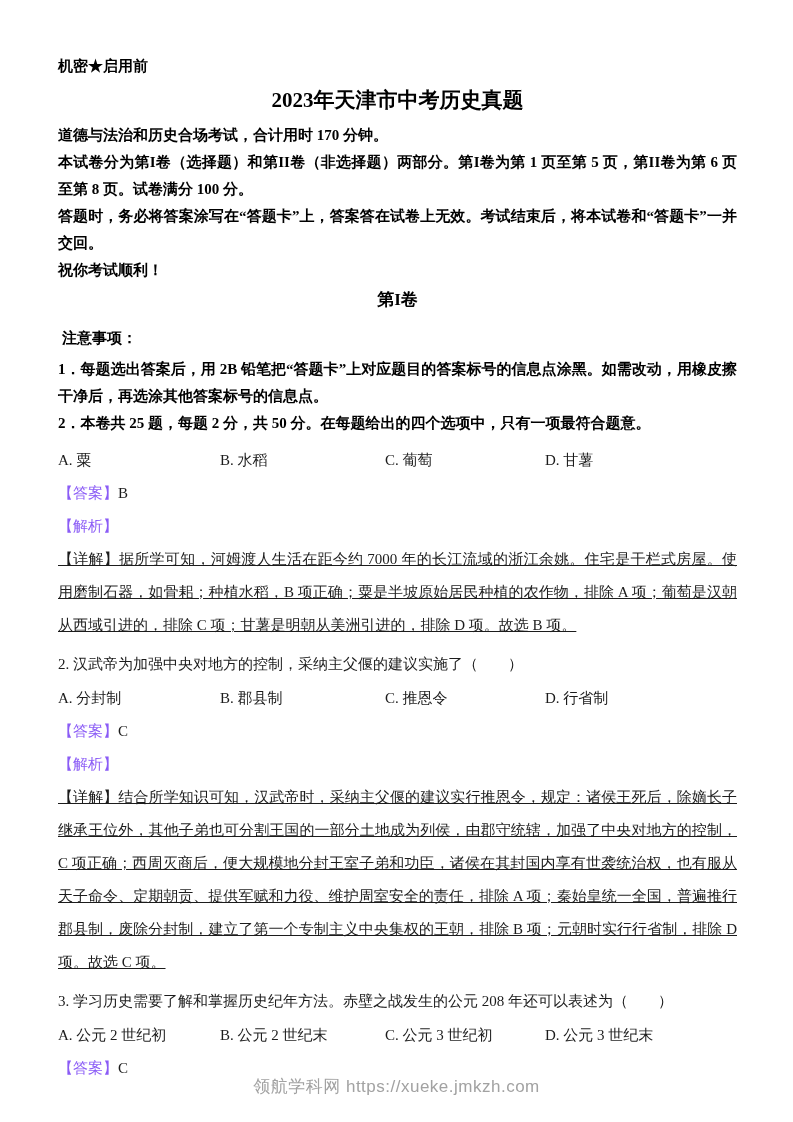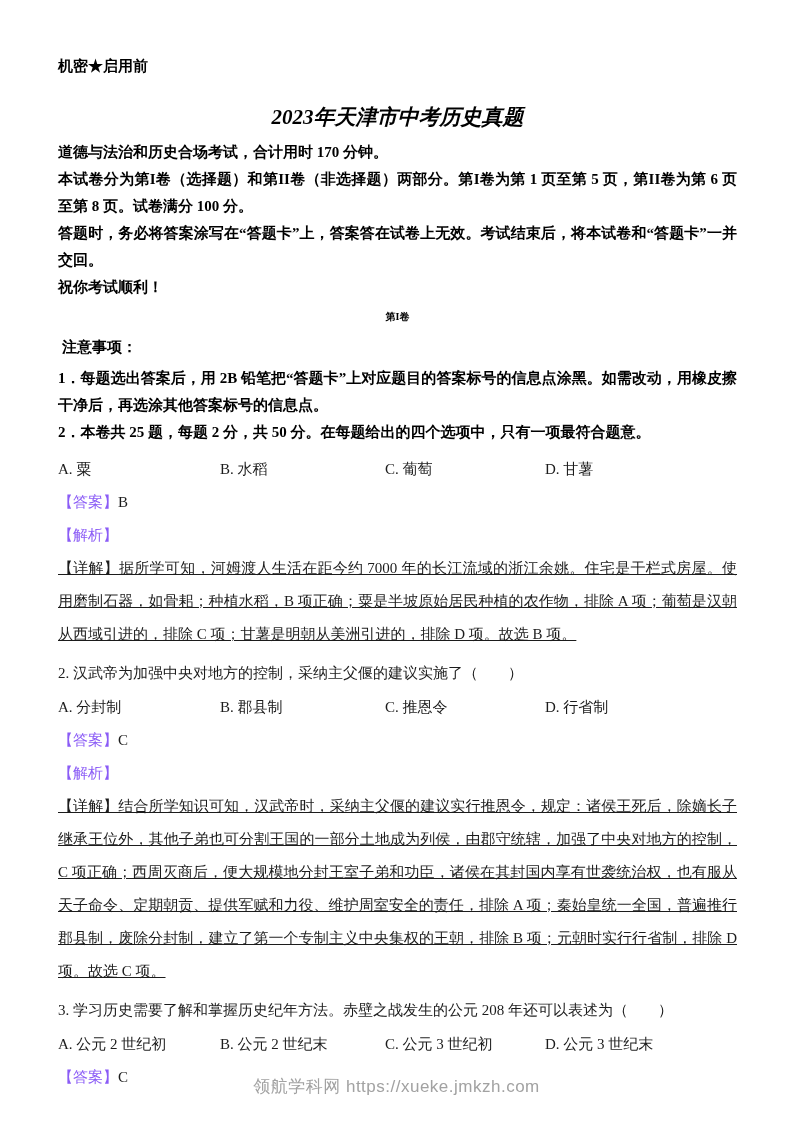--- a/index.html
+++ b/index.html
@@ -26,9 +26,8 @@
     font-weight: bold;
     text-align: center;
     line-height: 28px;
-    margin: 27px 0 8px;
+    margin: 10px 0 8px;
     color: #000;
-    font-style: italic;
   }
   .intro p {
     margin: 0;

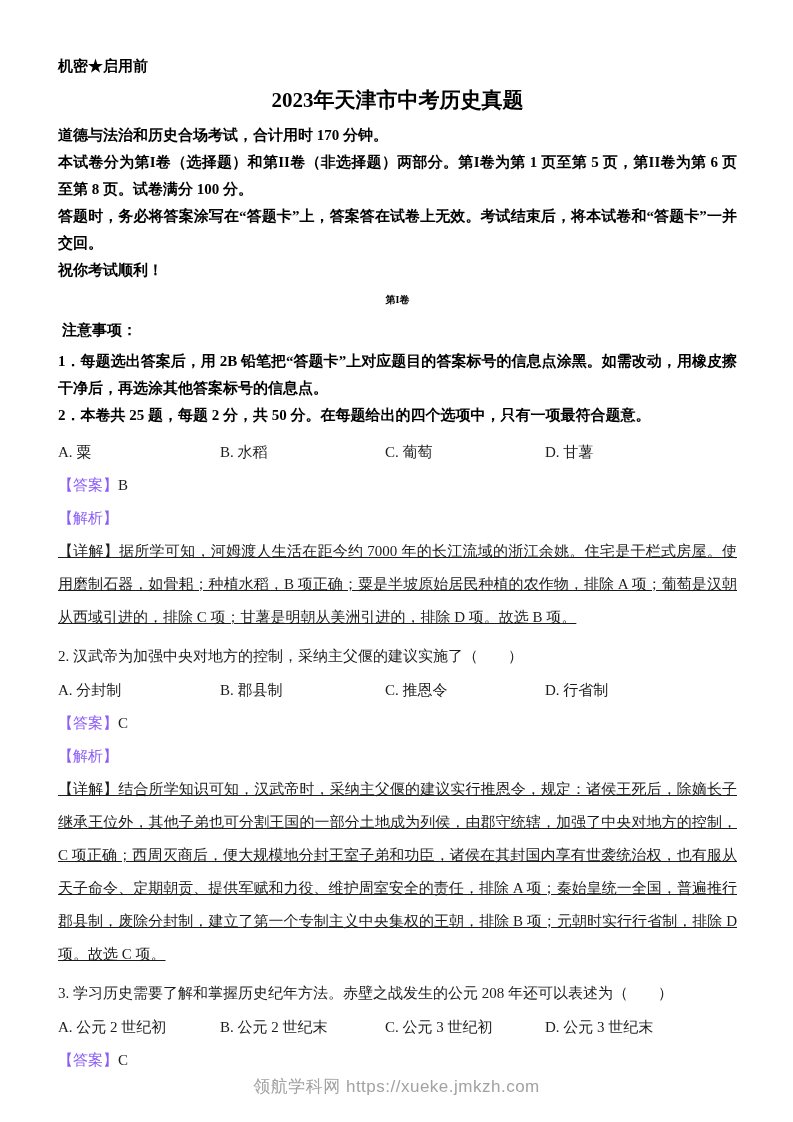--- a/index.html
+++ b/index.html
@@ -39,10 +39,10 @@
   }
   .section-heading {
     text-align: center;
-    font-size: 10px;
+    font-size: 17px;
     font-weight: bold;
     line-height: 27px;
-    margin: 2px 0 4px;
+    margin: 2px 0 12px;
     color: #000;
   }
   .notes-heading {

